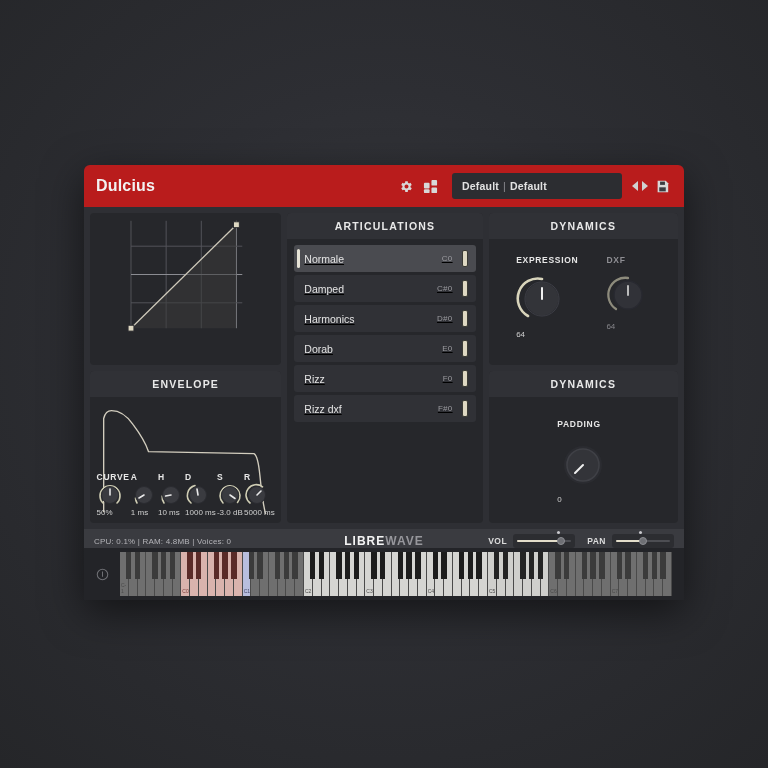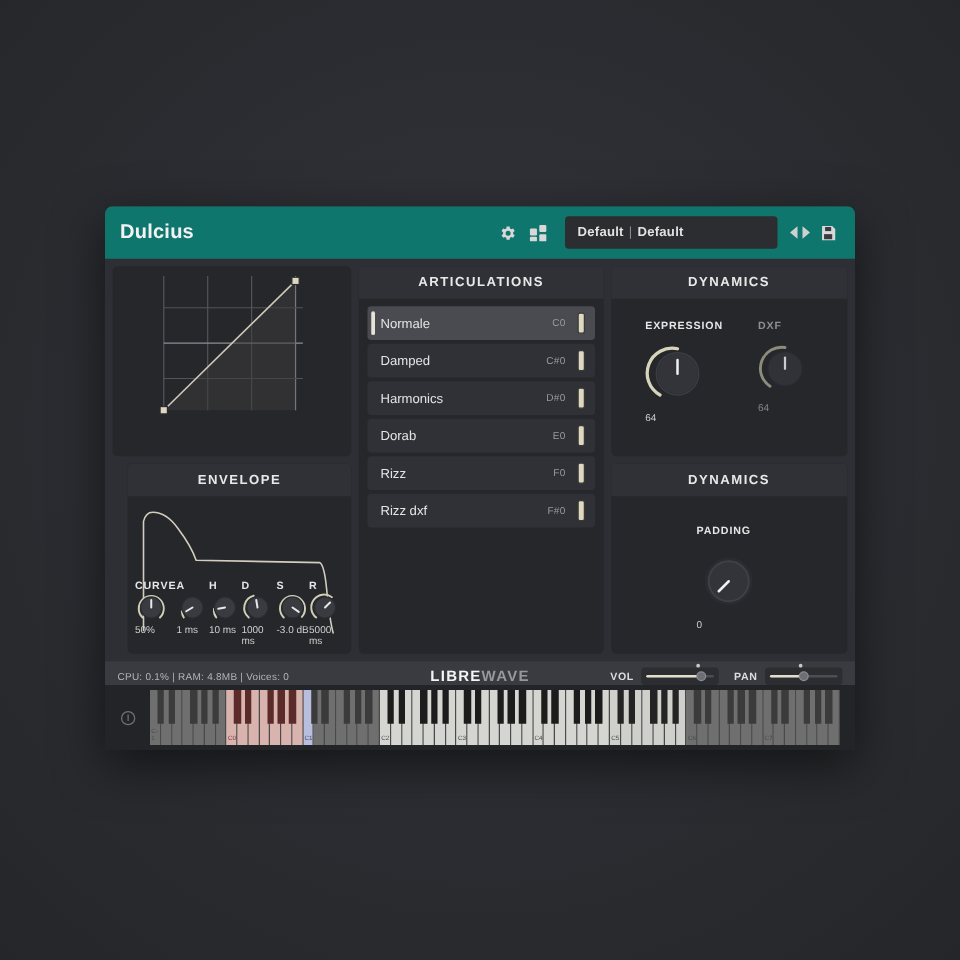--- a/index.html
+++ b/index.html
@@ -27,7 +27,7 @@
   #header {
     position: relative;
     height: 42px;
-    background: #0f766e;
+    background: #b91c1c;
     display: flex; align-items: center;
   }
   #plugin-title {

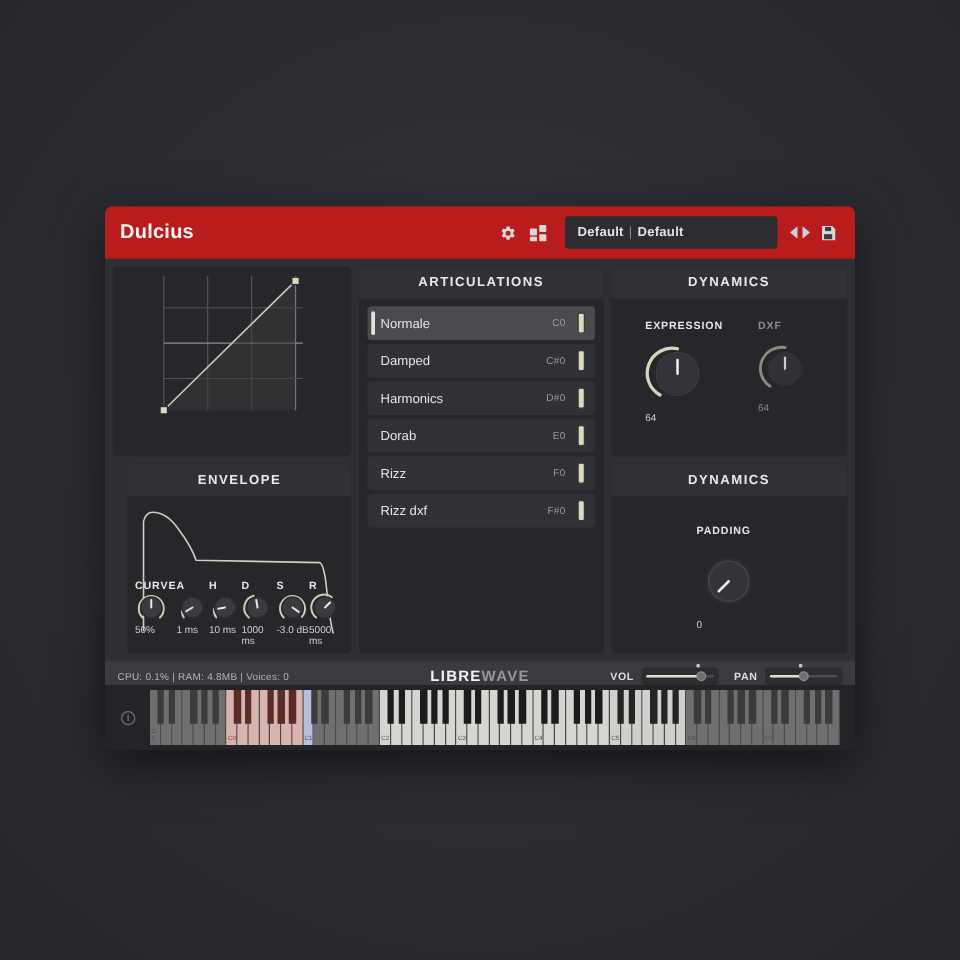--- a/index.html
+++ b/index.html
@@ -89,7 +89,7 @@
   .graph { position: absolute; inset: 0; }
   
   #artic-panel { height: 100%; }
-  #artic-list { padding: 6px 7px; display: flex; flex-direction: column; gap: 3px; }
+  #artic-list { padding: 6px 7px; display: flex; flex-direction: column; gap: 3px; text-decoration: underline; }
   .artic-row {
     position: relative;
     height: 27px;

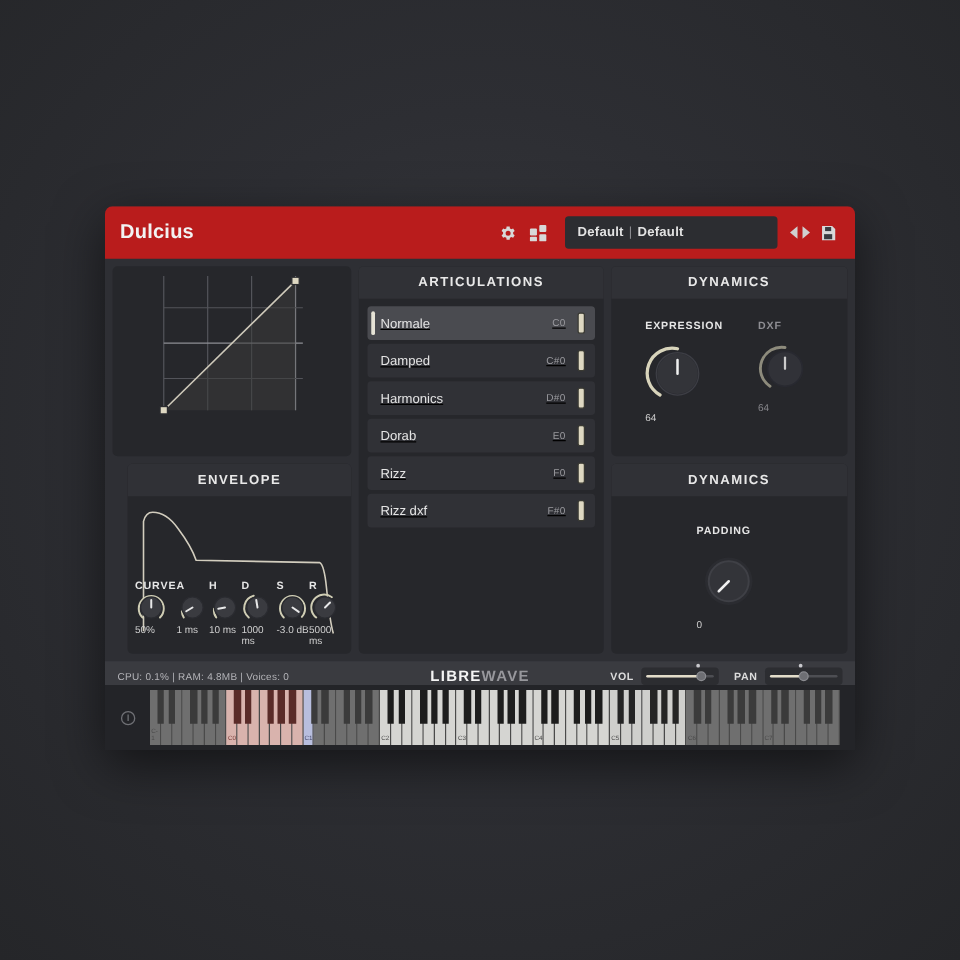--- a/index.html
+++ b/index.html
@@ -85,7 +85,7 @@
   .panel-body { flex: 1; position: relative; }
   
   #velocity-panel { height: 152px; }
-  #envelope-panel { flex: 1; margin-left: 12px; }
+  #envelope-panel { flex: 1; }
   .graph { position: absolute; inset: 0; }
   
   #artic-panel { height: 100%; }

